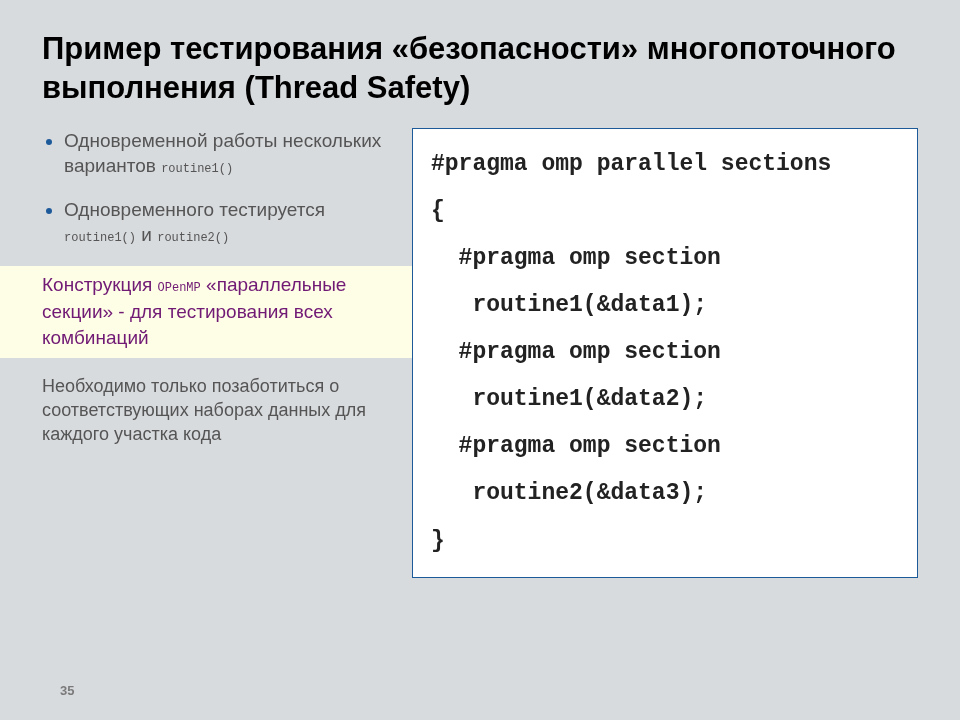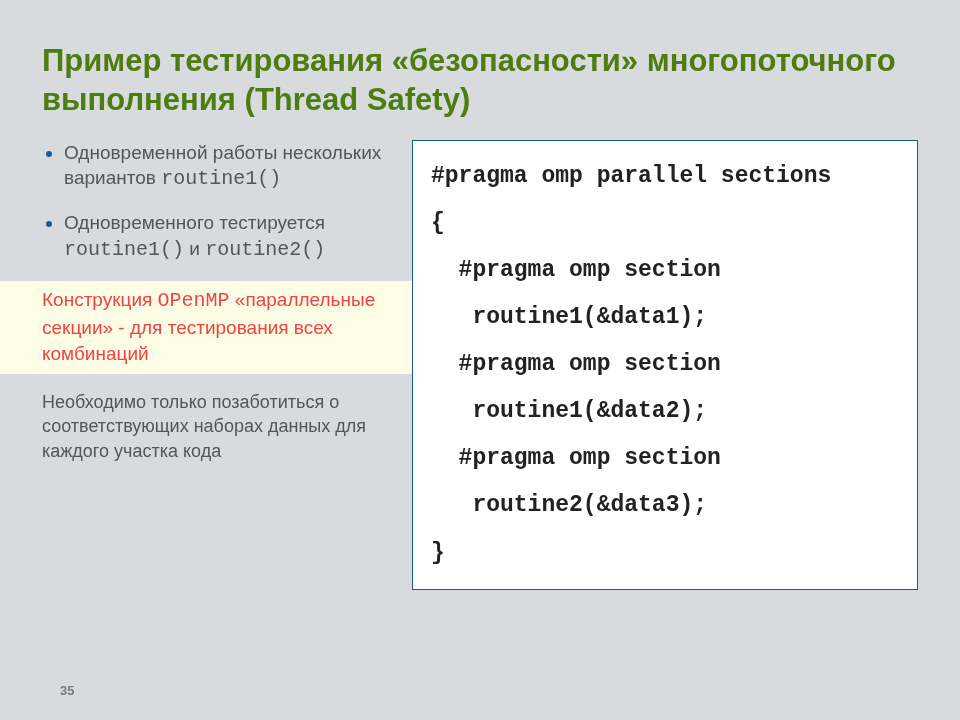--- a/index.html
+++ b/index.html
@@ -20,11 +20,11 @@
     padding: 30px 42px 20px 42px;
   }
   .title {
-    color: #4d7c0f;
+    color: #000000;
     font-weight: bold;
     font-size: 31px;
     line-height: 1.25;
-    margin: 12px 0 20px 0;
+    margin: 0 0 20px 0;
     font-family: Verdana, Arial, sans-serif;
   }
   .columns {

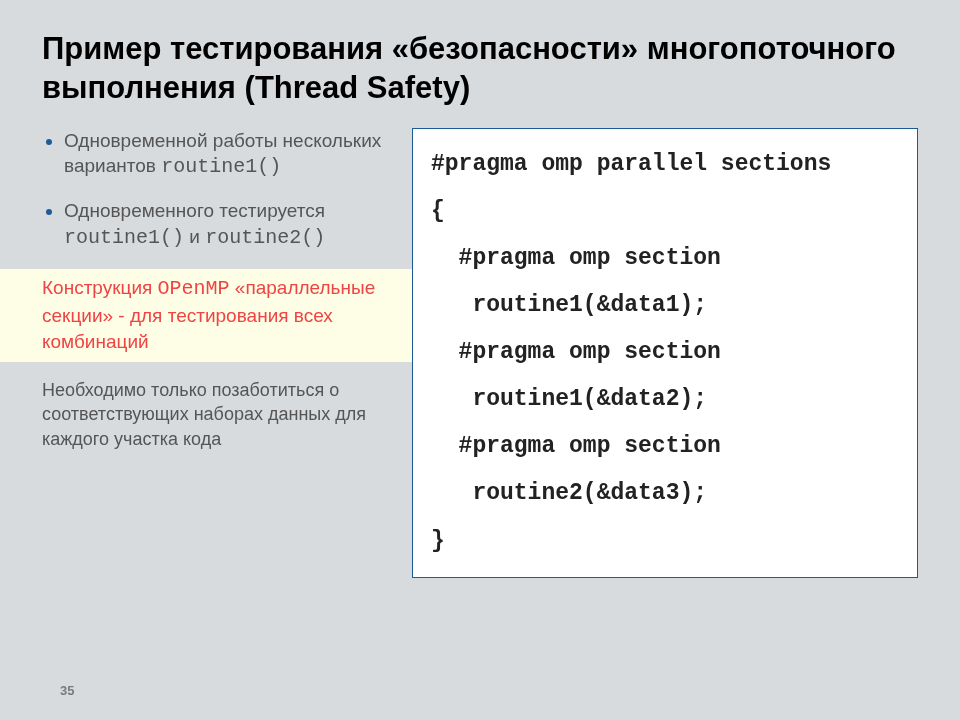--- a/index.html
+++ b/index.html
@@ -54,7 +54,7 @@
   }
   .code-inline {
     font-family: "Courier New", monospace;
-    font-size: 20px;
+    font-size: 12px;
   }
   .highlighted {
     background: #fefde5;

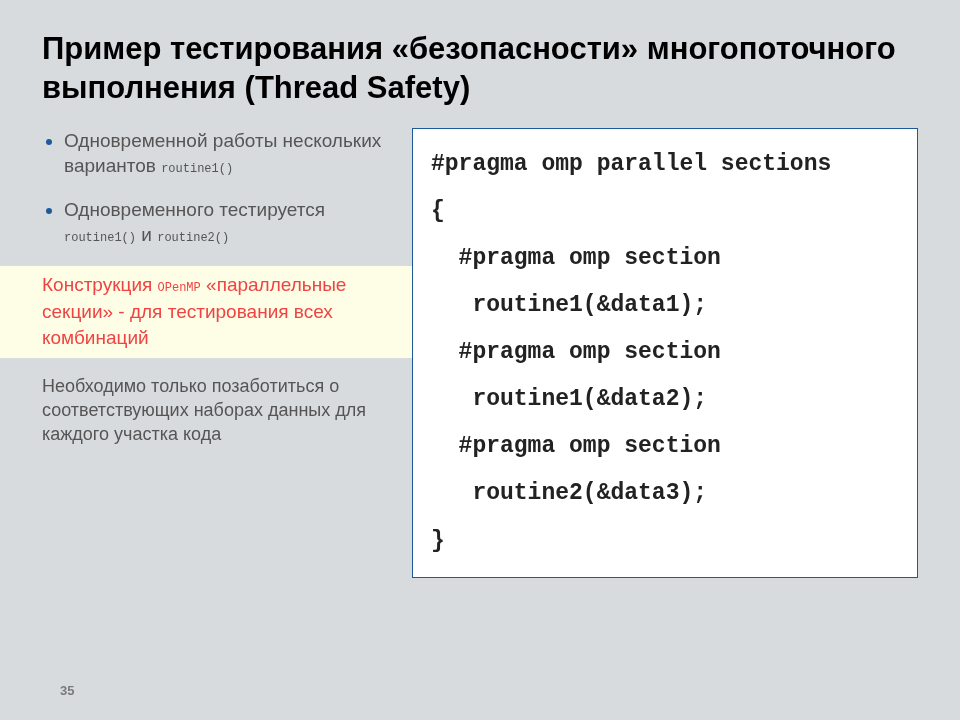--- a/index.html
+++ b/index.html
@@ -64,7 +64,7 @@
     box-sizing: content-box;
     font-size: 19px;
     line-height: 1.4;
-    color: #ef4444;
+    color: #701a75;
     margin-bottom: 16px;
   }
   .note {

